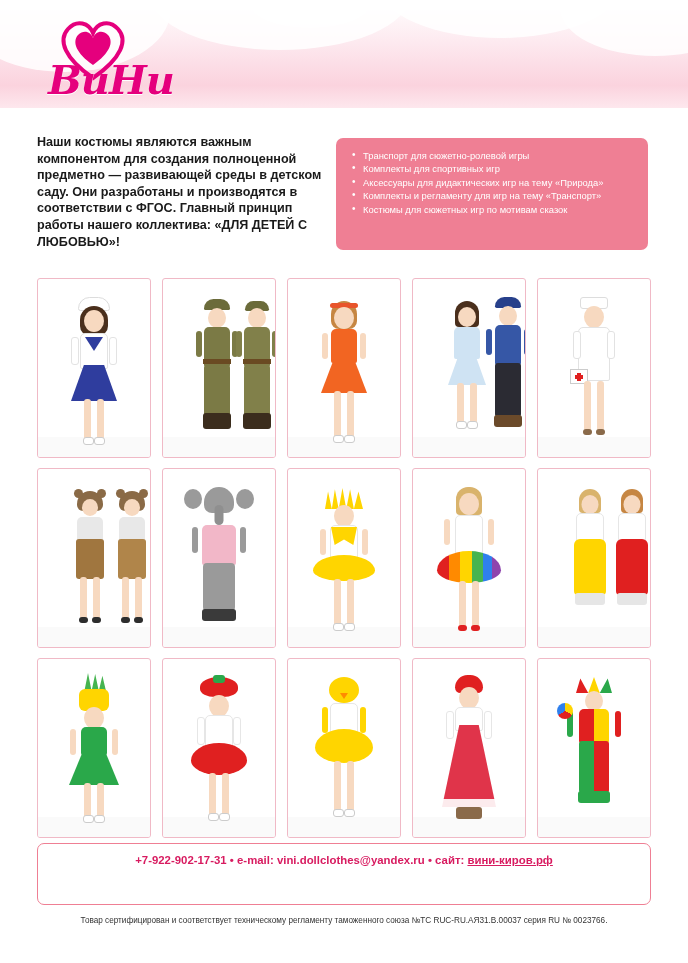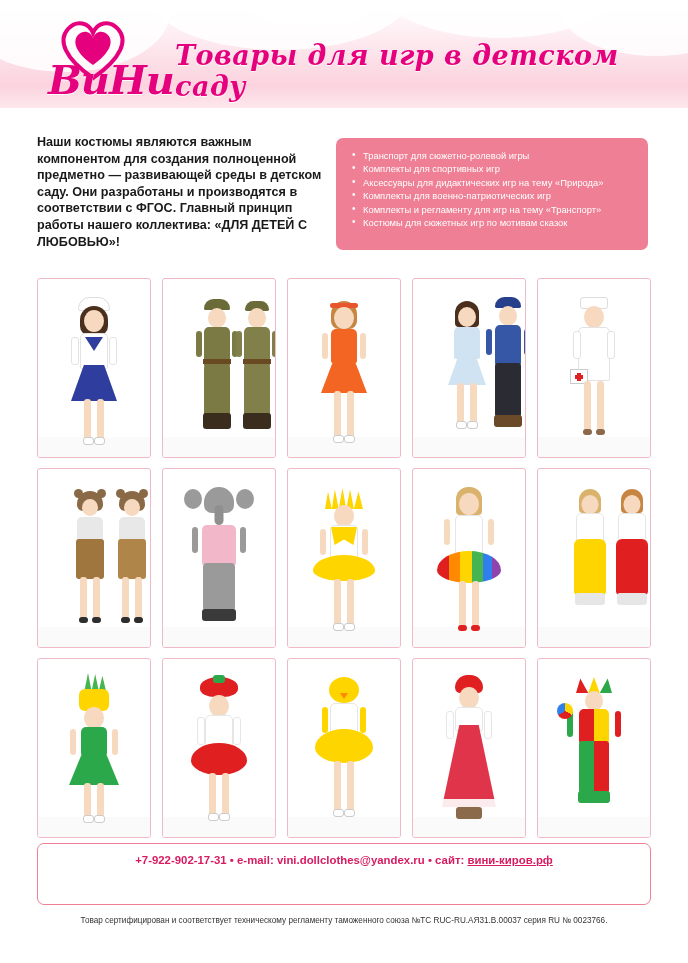--- a/index.html
+++ b/index.html
@@ -210,7 +210,6 @@
       <div class="logo-text">ВиНи</div>
     </div>
 
-    <div class="header-title">Товары для игр в детском саду</div>
   </div>
 
   <div class="intro">Наши костюмы являются важным компонентом для  создания полноценной предметно — развивающей среды в детском саду. Они разработаны и производятся в соответствии с ФГОС.  Главный принцип работы нашего коллектива: «ДЛЯ ДЕТЕЙ С ЛЮБОВЬЮ»!</div>

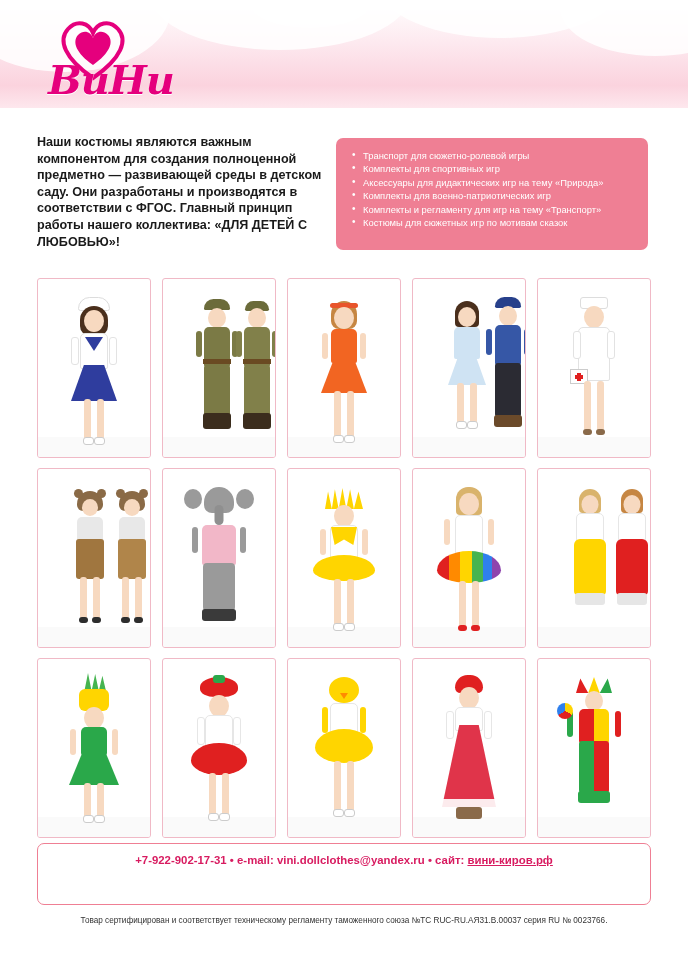--- a/index.html
+++ b/index.html
@@ -219,7 +219,6 @@
       <li>Транспорт для сюжетно-ролевой игры</li>
       <li>Комплекты для спортивных игр</li>
       <li>Аксессуары для дидактических игр на тему «Природа»</li>
-      <li>Комплекты для военно-патриотических игр</li>
       <li>Комплекты и регламенту для игр на тему «Транспорт»</li>
       <li>Костюмы для сюжетных игр по мотивам сказок</li>
     </ul>

